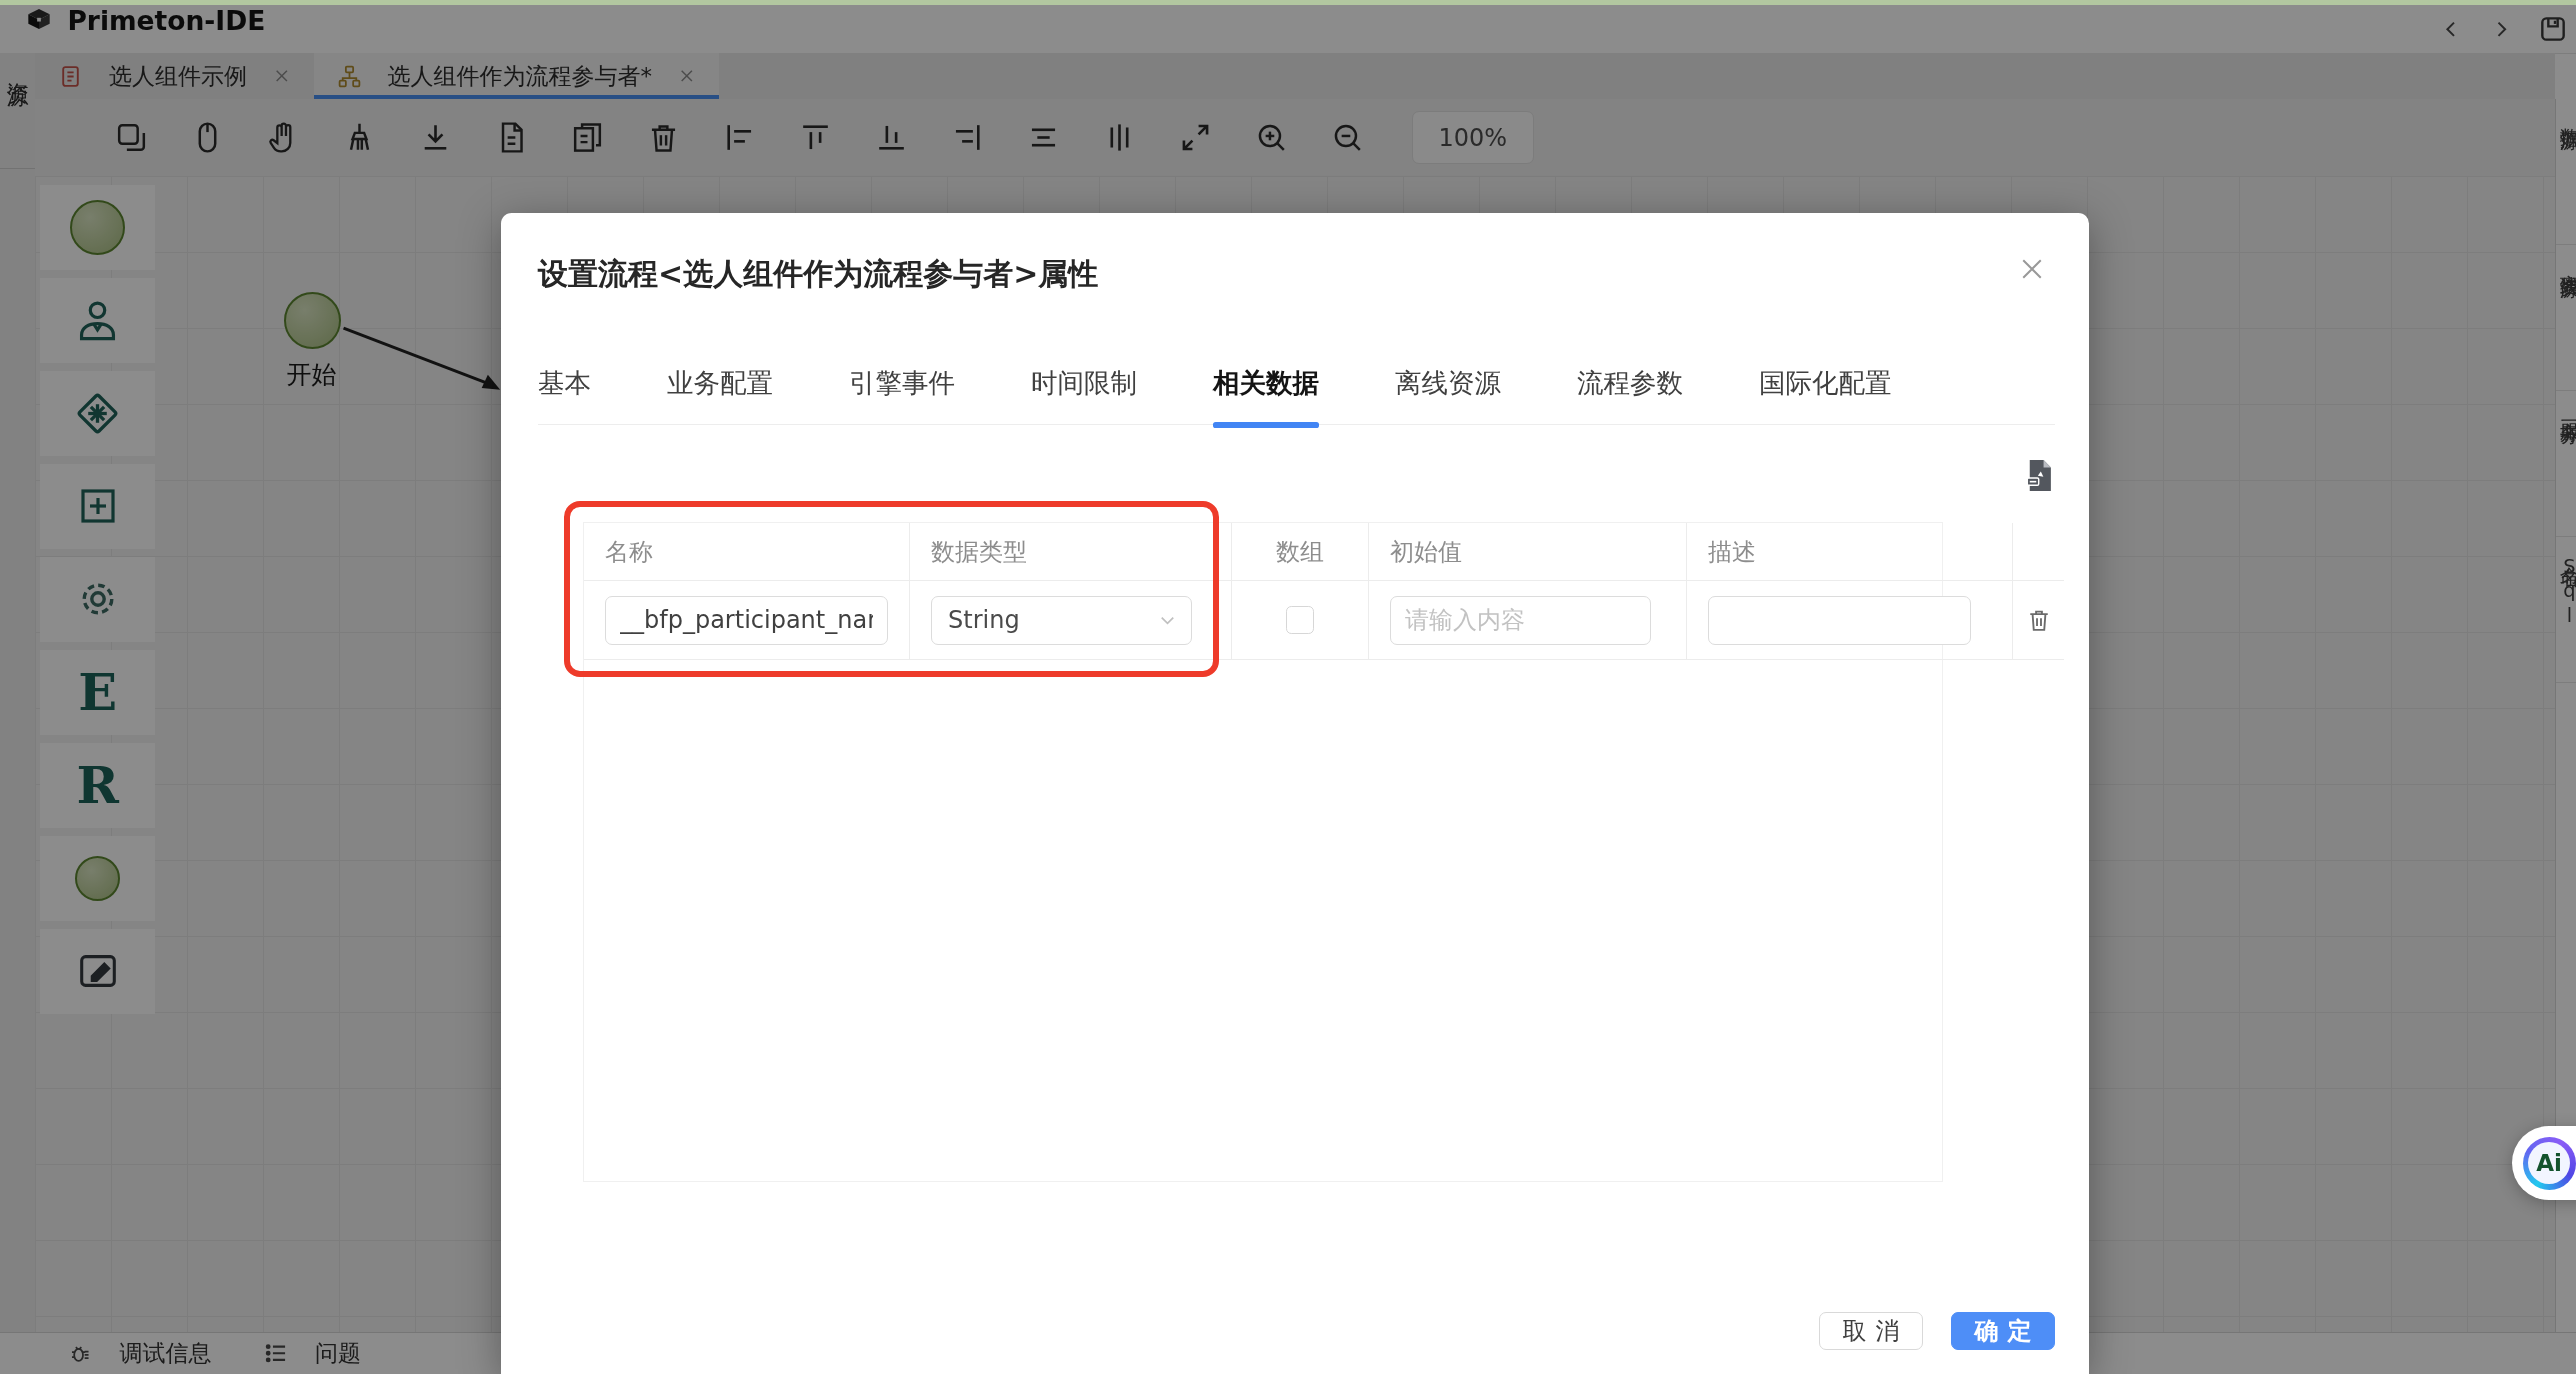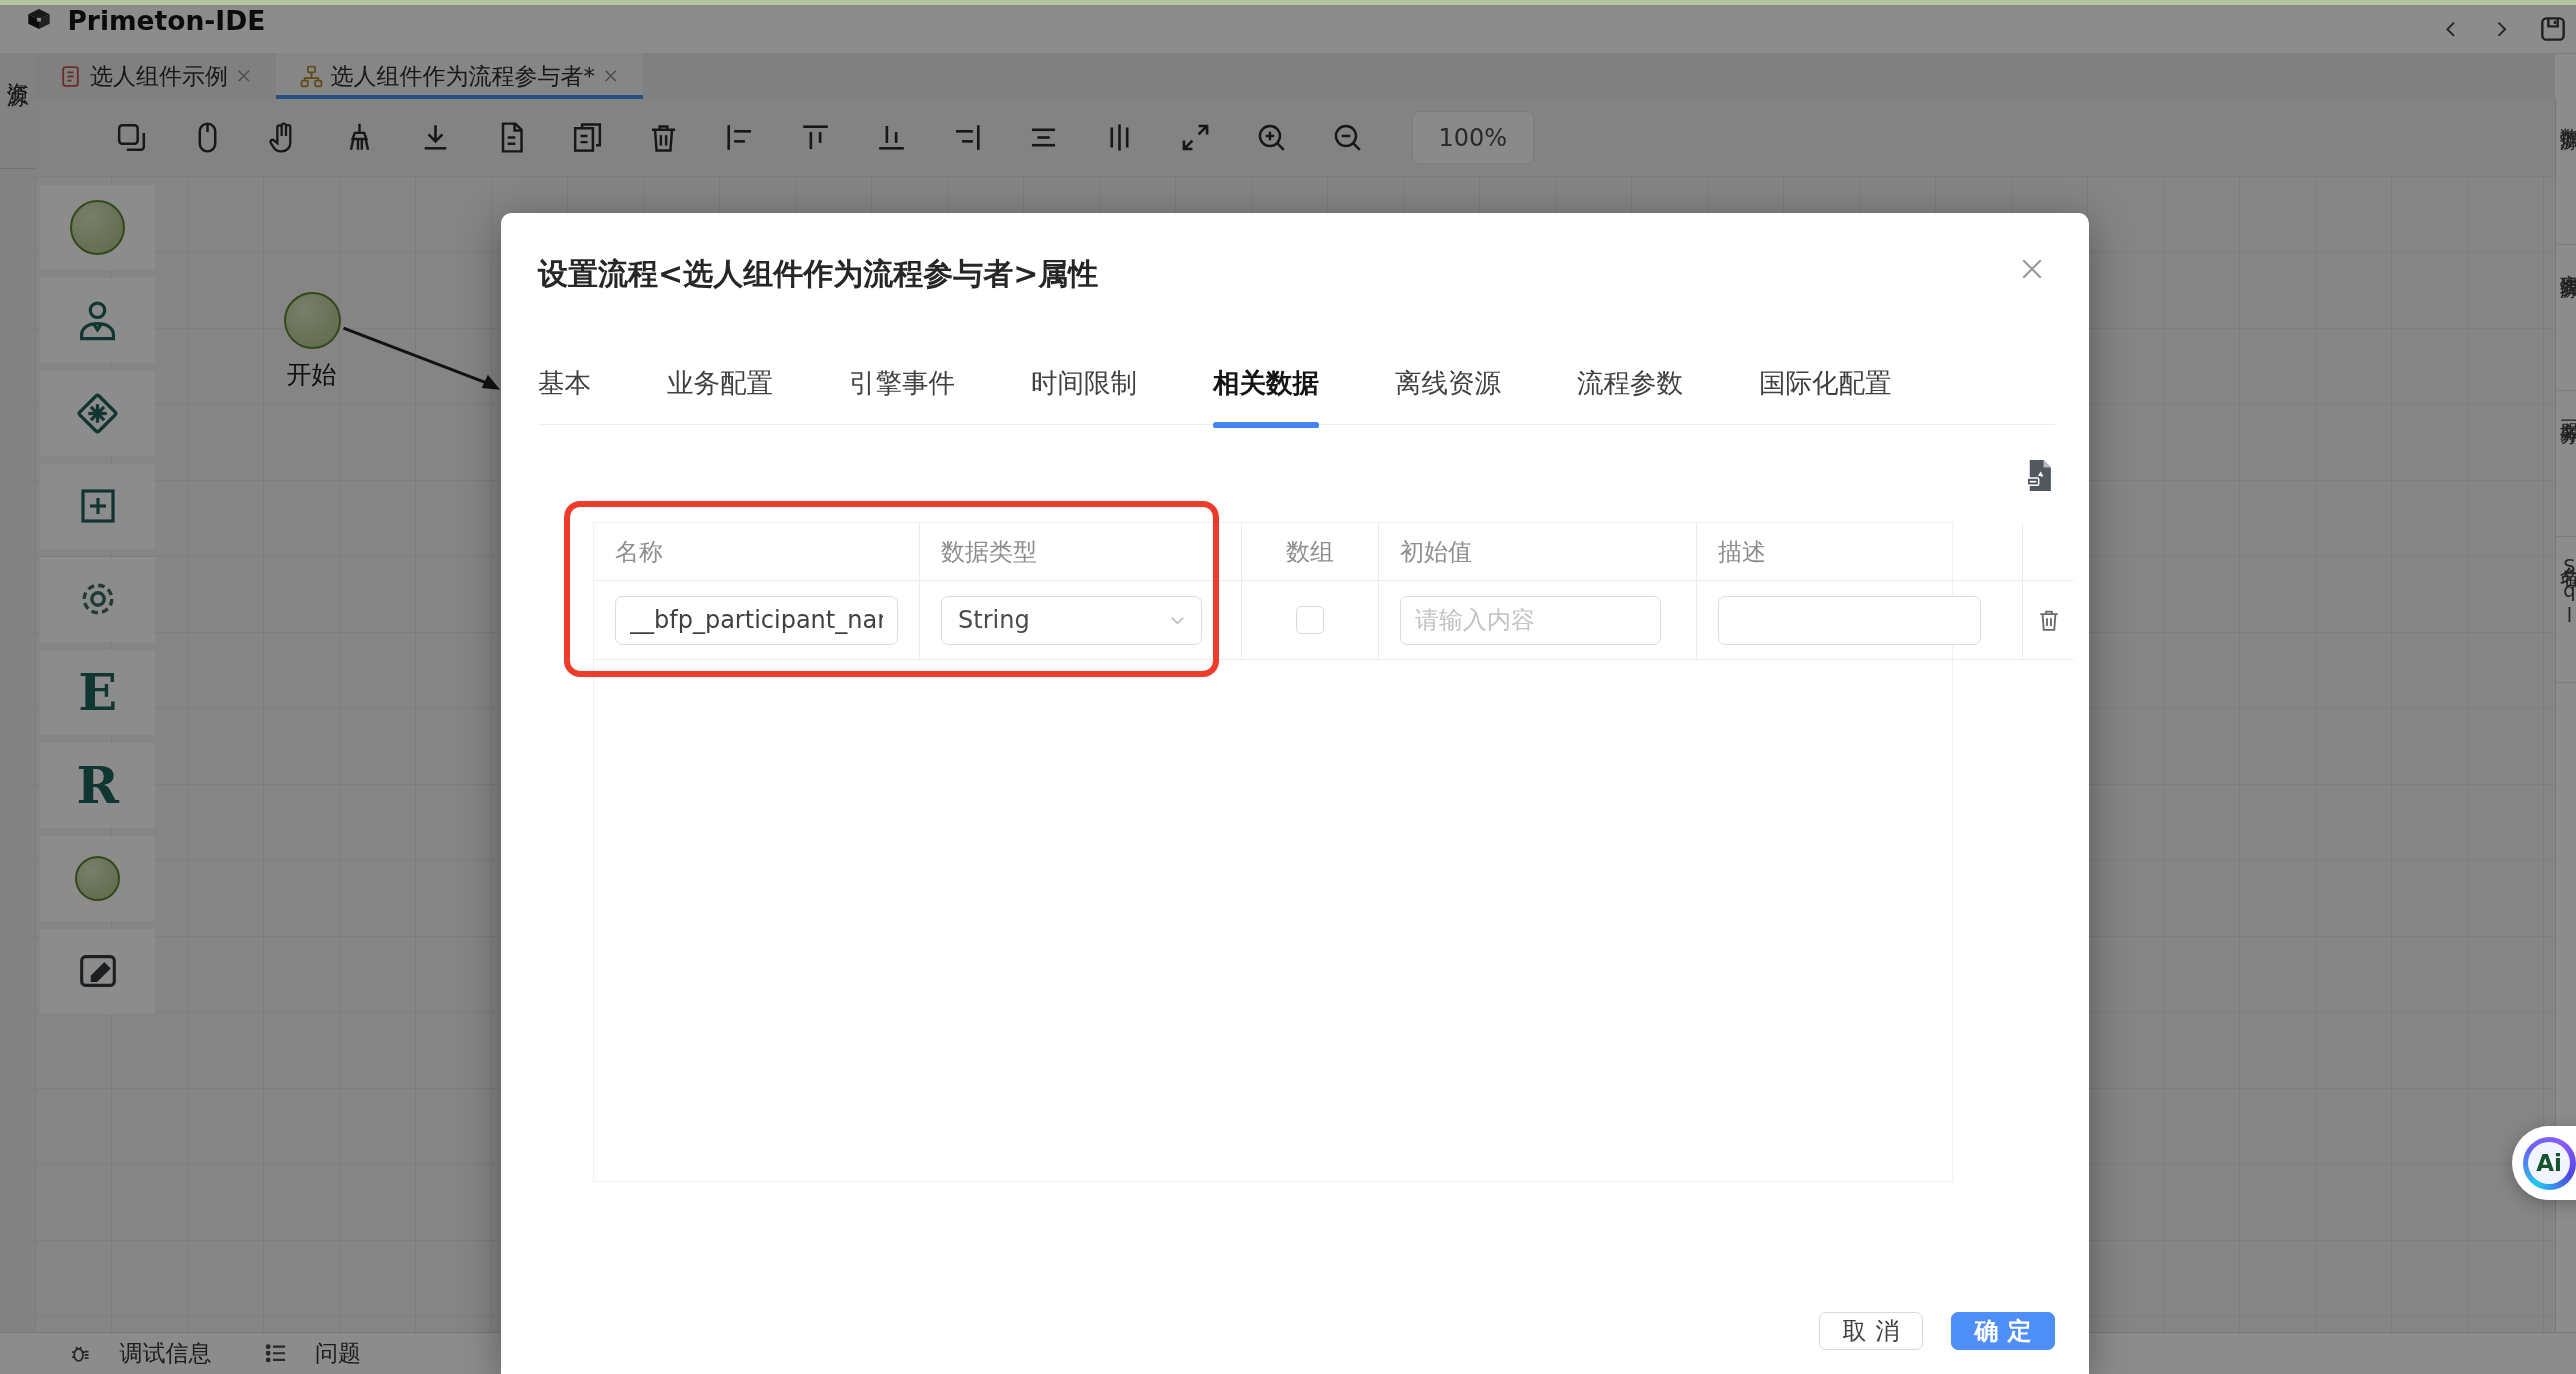--- a/index.html
+++ b/index.html
@@ -23,7 +23,7 @@
 
   
   .tabstrip{left:35px;top:53px;width:2520px;height:46px;background:#e9e9e9;border-bottom:0.9px solid #d9d9d9;display:flex;}
-  .etab{display:flex;align-items:center;gap:7px;padding:0 23px;font-size:23px;color:#2d2d2d;position:relative;cursor:default;}
+  .etab{display:flex;align-items:center;gap:26px;padding:0 23px;font-size:23px;color:#2d2d2d;position:relative;cursor:default;}
   .etab.active{background:#f4f4f4;}
   .etab.active::after{content:"";position:absolute;left:0;right:0;bottom:-0.9px;height:5.3px;background:#4a90f2;}
   .etab .x{color:#8a8a8a;}

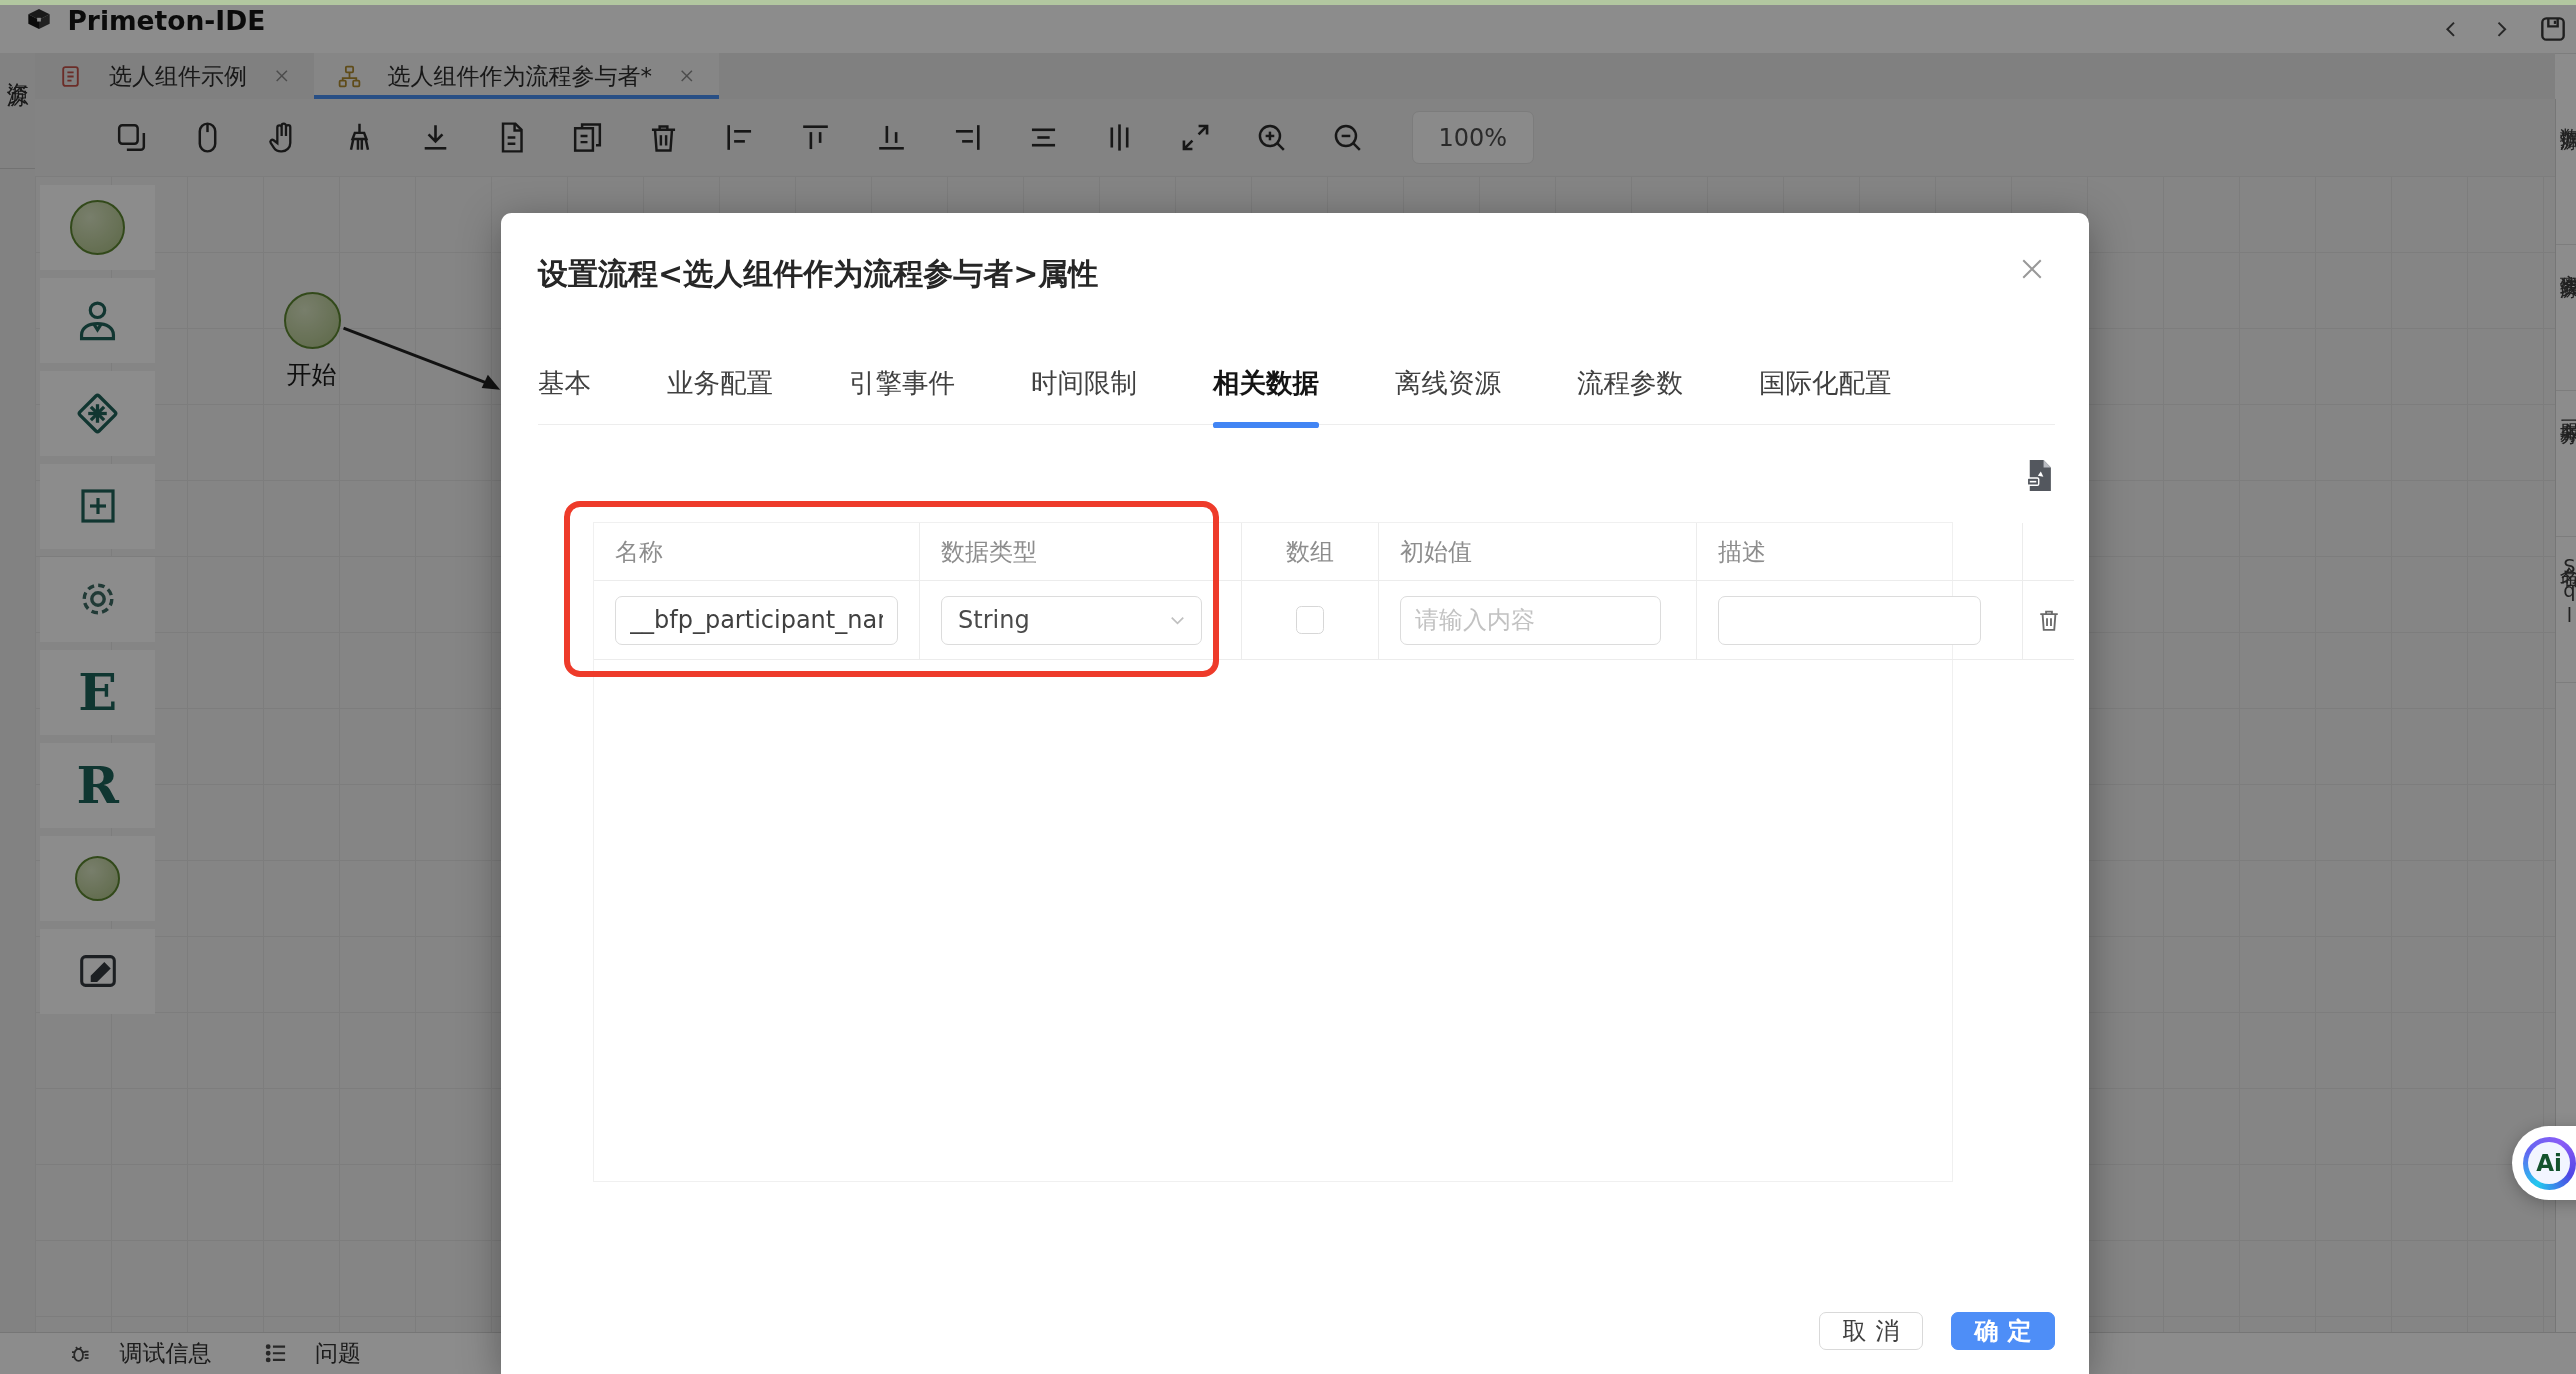--- a/index.html
+++ b/index.html
@@ -73,7 +73,7 @@
   .dtab.active::after{content:"";position:absolute;left:0;right:0;bottom:-3.5px;height:5.3px;background:#4285f4;border-radius:2.6px;}
   .export-btn{position:absolute;left:1519px;top:243px;}
 
-  .vtable{position:absolute;left:92px;top:309px;width:1360px;height:660px;border:0.9px solid #f0f0f0;box-sizing:border-box;}
+  .vtable{position:absolute;left:82px;top:309px;width:1360px;height:660px;border:0.9px solid #f0f0f0;box-sizing:border-box;}
   .trow{display:grid;grid-template-columns:326px 322px 137px 318px 326px 51px;}
   .trow > div{border-right:0.9px solid #ececec;border-bottom:0.9px solid #ececec;box-sizing:border-box;display:flex;align-items:center;}
   .trow > div:last-child{border-right:none;}

